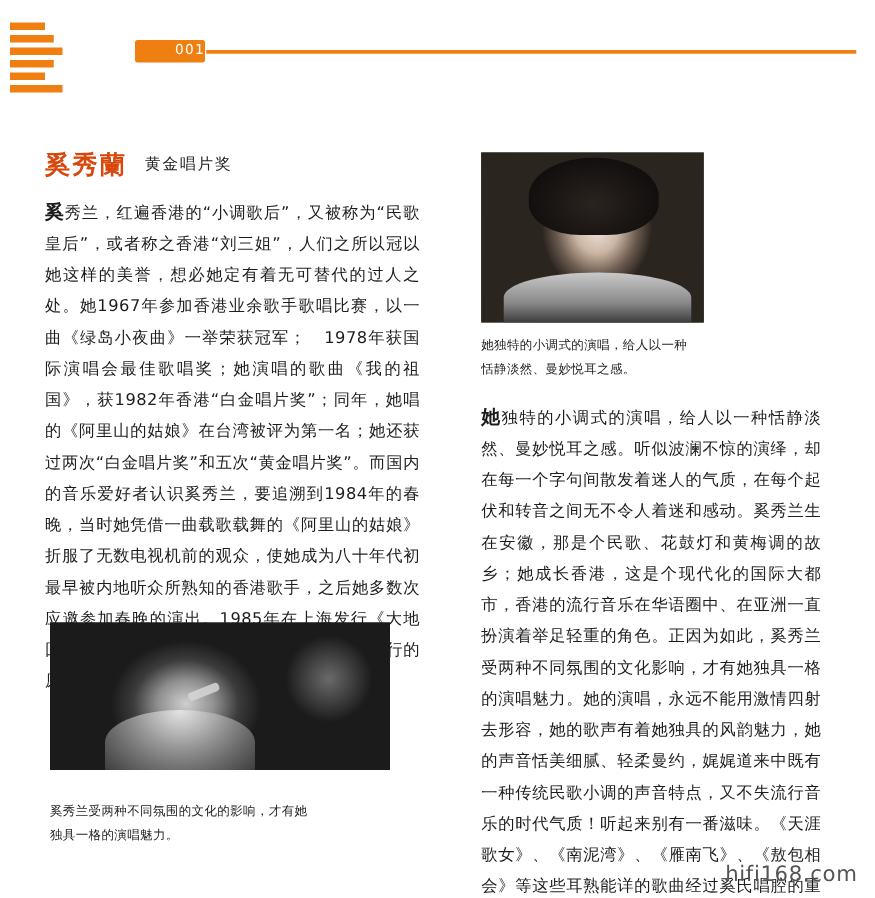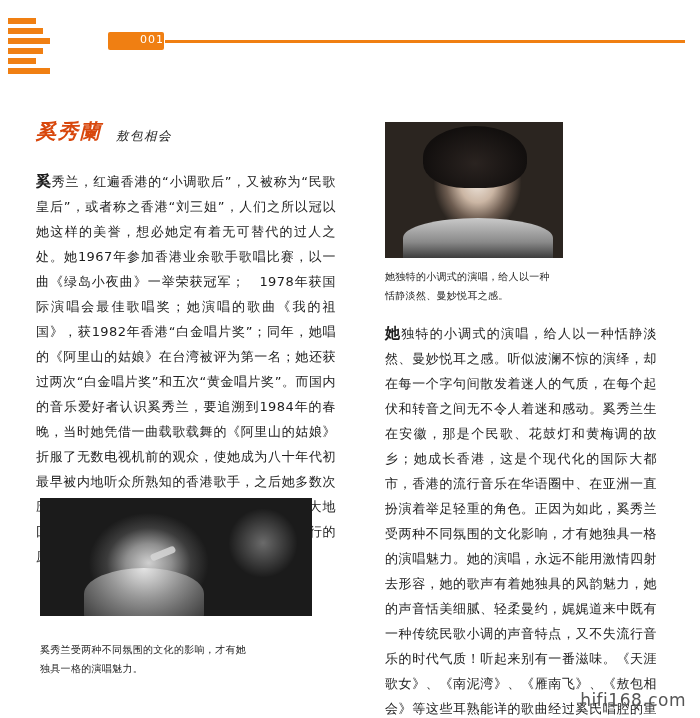--- a/index.html
+++ b/index.html
@@ -87,10 +87,9 @@
   }
   .artist-title-row {
     display: flex;
-    align-items: flex-end;
+    align-items: center;
     gap: 14px;
-    margin-bottom: 24px;
-    font-style: italic;
+    margin-bottom: 12px;
   }
   .artist-name {
     color: #d8470c;

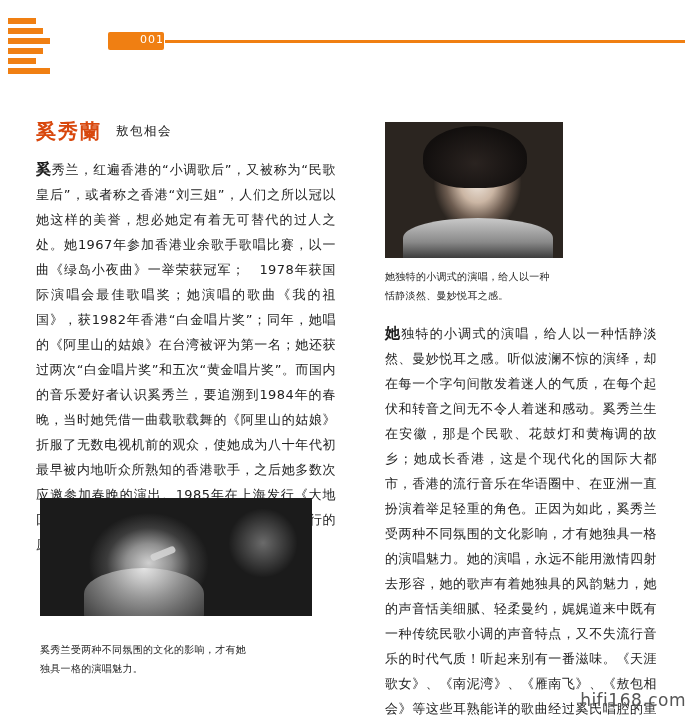--- a/index.html
+++ b/index.html
@@ -255,7 +255,7 @@
 <div class="left-col">
   <div class="artist-title-row">
     <span class="artist-name">奚秀蘭</span>
-    <span class="section-label">敖包相会</span>
+    <span class="section-label">黄金唱片奖</span>
   </div>
   <div class="body-text">
     <span class="lead">奚</span><span>秀兰，红遍香港的“小调歌后”，又被称为“民歌皇后”，或者称之香港“刘三姐”，人们之所以冠以她这样的美誉，想必她定有着无可替代的过人之处。她1967年参加香港业余歌手歌唱比赛，以一曲《绿岛小夜曲》一举荣获冠军；　1978年获国际演唱会最佳歌唱奖；她演唱的歌曲《我的祖国》，获1982年香港“白金唱片奖”；同年，她唱的《阿里山的姑娘》在台湾被评为第一名；她还获过两次“白金唱片奖”和五次“黄金唱片奖”。而国内的音乐爱好者认识奚秀兰，要追溯到1984年的春晚，当时她凭借一曲载歌载舞的《阿里山的姑娘》折服了无数电视机前的观众，使她成为八十年代初最早被内地听众所熟知的香港歌手，之后她多数次应邀参加春晚的演出。1985年在上海发行《大地回春》唱片，这也是香港歌星“首次”在内地发行的原声带。</span>

